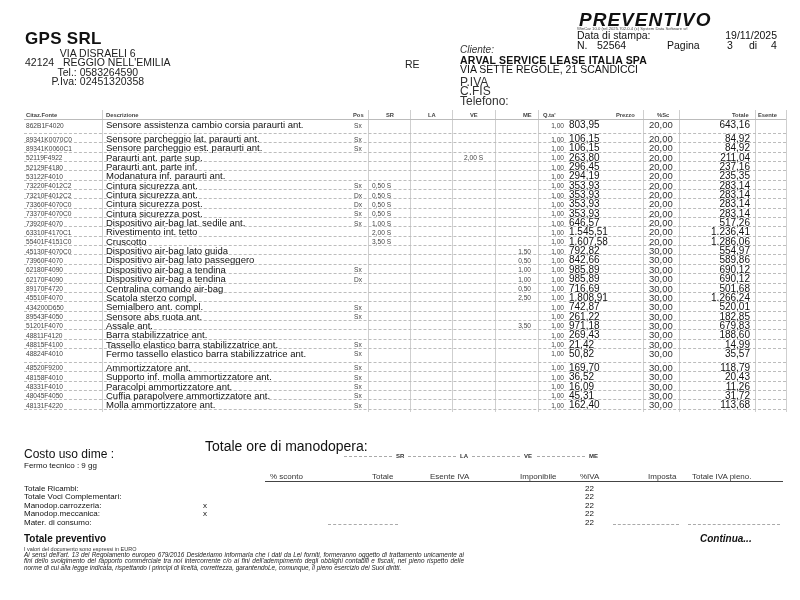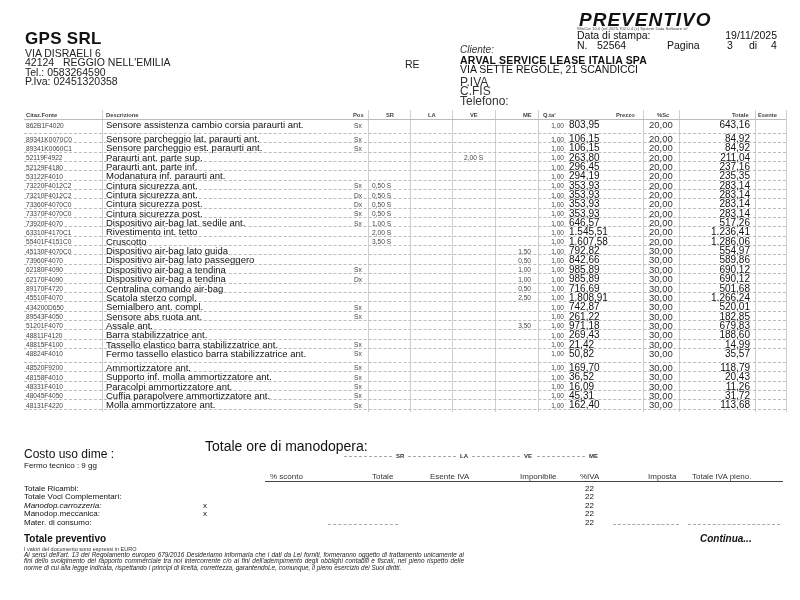--- a/index.html
+++ b/index.html
@@ -7,7 +7,7 @@
   body { font-family:"Liberation Sans", sans-serif; color:#111; position:relative; }
 
   .company-name { position:absolute; left:25px; top:29px; font-size:17px; font-weight:bold; letter-spacing:0.3px; }
-  .company-info { position:absolute; left:25px; top:49px; font-size:10.5px; line-height:9.4px; color:#222; }
+  .company-info { position:absolute; left:25px; top:49px; font-size:10.5px; line-height:9.4px; color:#222;text-align:center; }
   .company-info div { white-space:nowrap; }
   .re { position:absolute; left:405px; top:58px; font-size:10.5px; color:#222; }
 

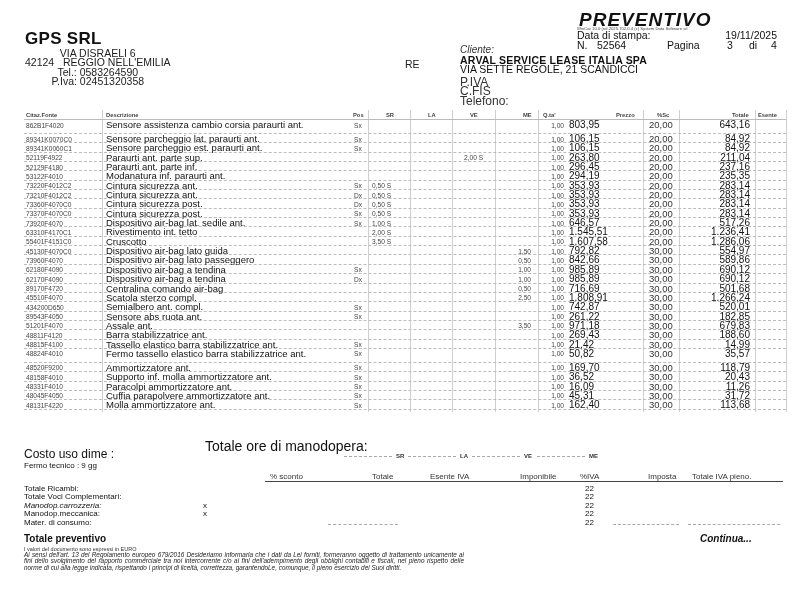--- a/index.html
+++ b/index.html
@@ -514,7 +514,7 @@
     <div class="sum-label" style="top: 492.4px;">Totale Voci Complementari:</div>
     <div class="sum-x" style="top: 492.4px;"></div>
     <div class="sum-iva" style="top: 492.4px;">22</div>
-    <div class="sum-label" style="top: 500.8px; font-style: italic;">Manodop.carrozzeria:</div>
+    <div class="sum-label" style="top: 500.8px;">Manodop.carrozzeria:</div>
     <div class="sum-x" style="top: 500.8px;">x</div>
     <div class="sum-iva" style="top: 500.8px;">22</div>
     <div class="sum-label" style="top: 509.2px;">Manodop.meccanica:</div>

